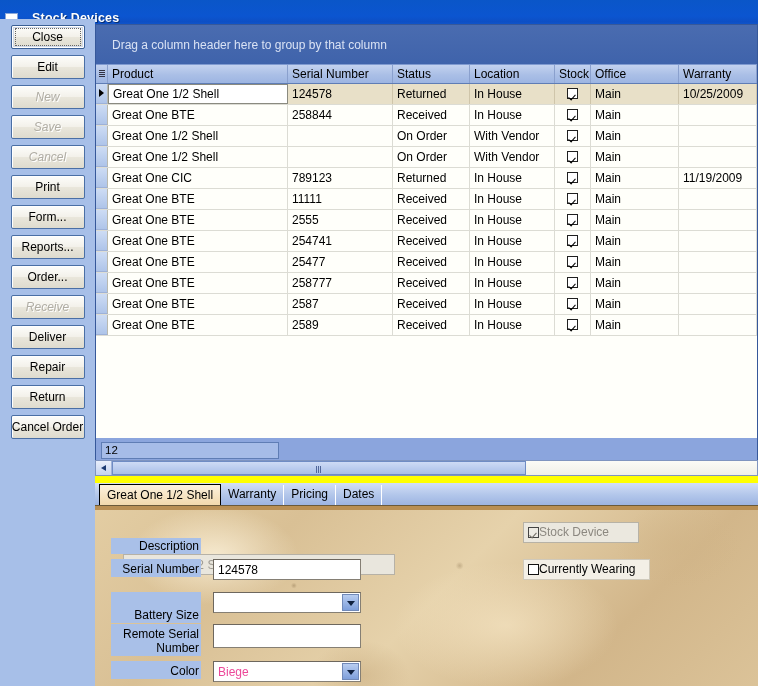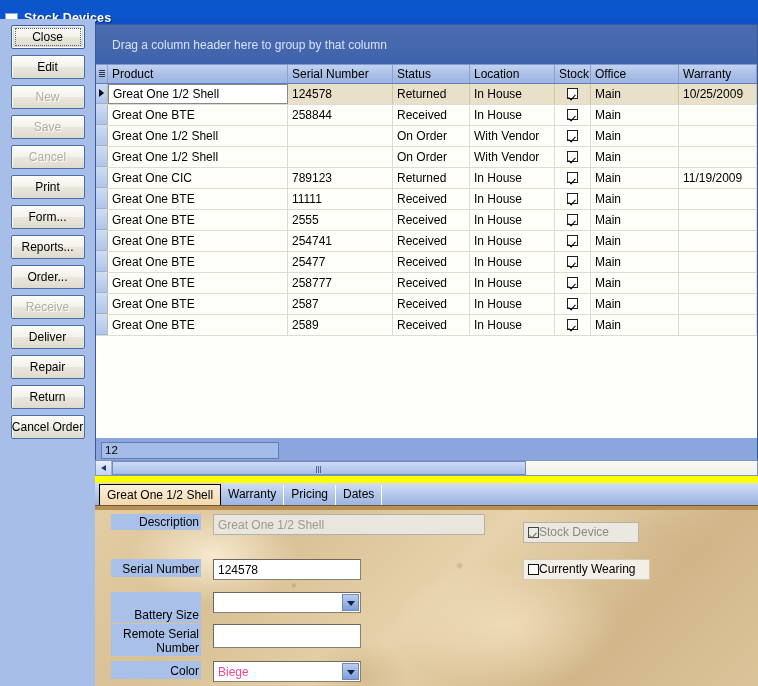--- a/index.html
+++ b/index.html
@@ -27,6 +27,7 @@
     align-items: center;
     padding-left: 5px;
     box-sizing: border-box;
+    gap: 8px;
   }
   #titlebar .winicon {
     width: 13px; height: 11px;

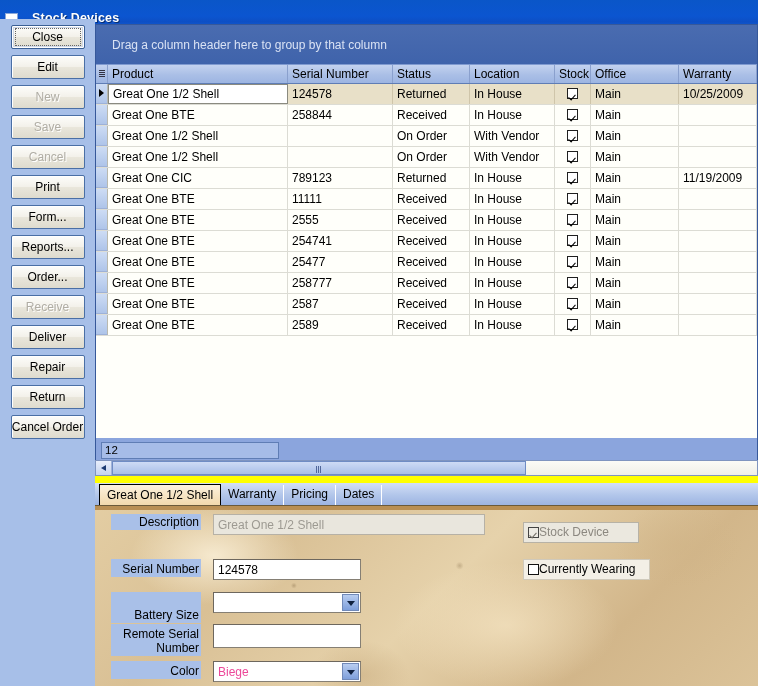--- a/index.html
+++ b/index.html
@@ -78,6 +78,7 @@
     color: #b0ada4;
     text-shadow: 1px 1px 0 #ffffff;
     cursor: default;
+    font-style: italic;
   }
   .sidebtn.focused {
     border: 1px solid #3a5f95;

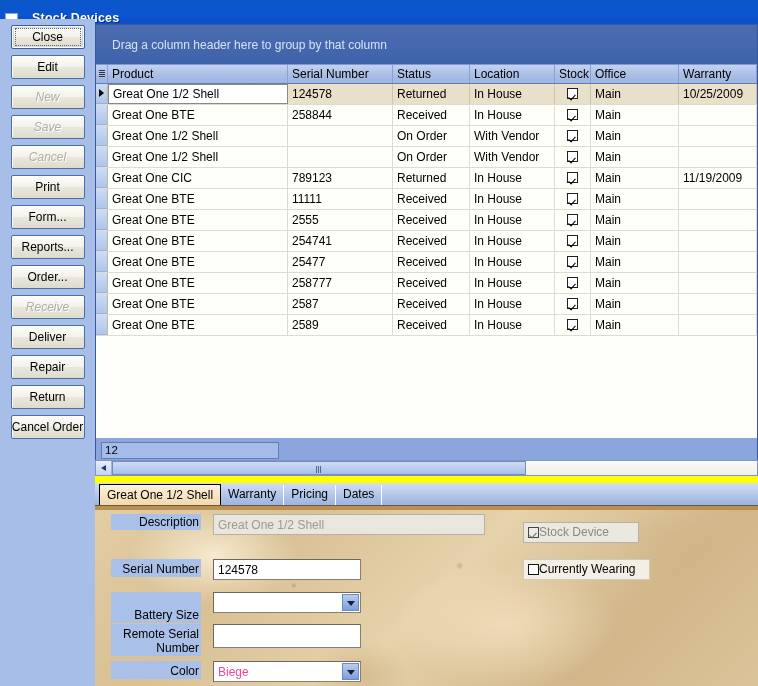--- a/index.html
+++ b/index.html
@@ -644,7 +644,7 @@
 
   <div id="formpanel">
 
-    <div class="frow" style="left:16px; top:8px;">
+    <div class="frow" style="left:16px; top:32px;flex-direction:column;">
       <div class="flabel" style="width:90px;">Description</div>
       <div class="ftext ro" style="width:272px; margin-left:12px;">Great One 1/2 Shell</div>
     </div>

